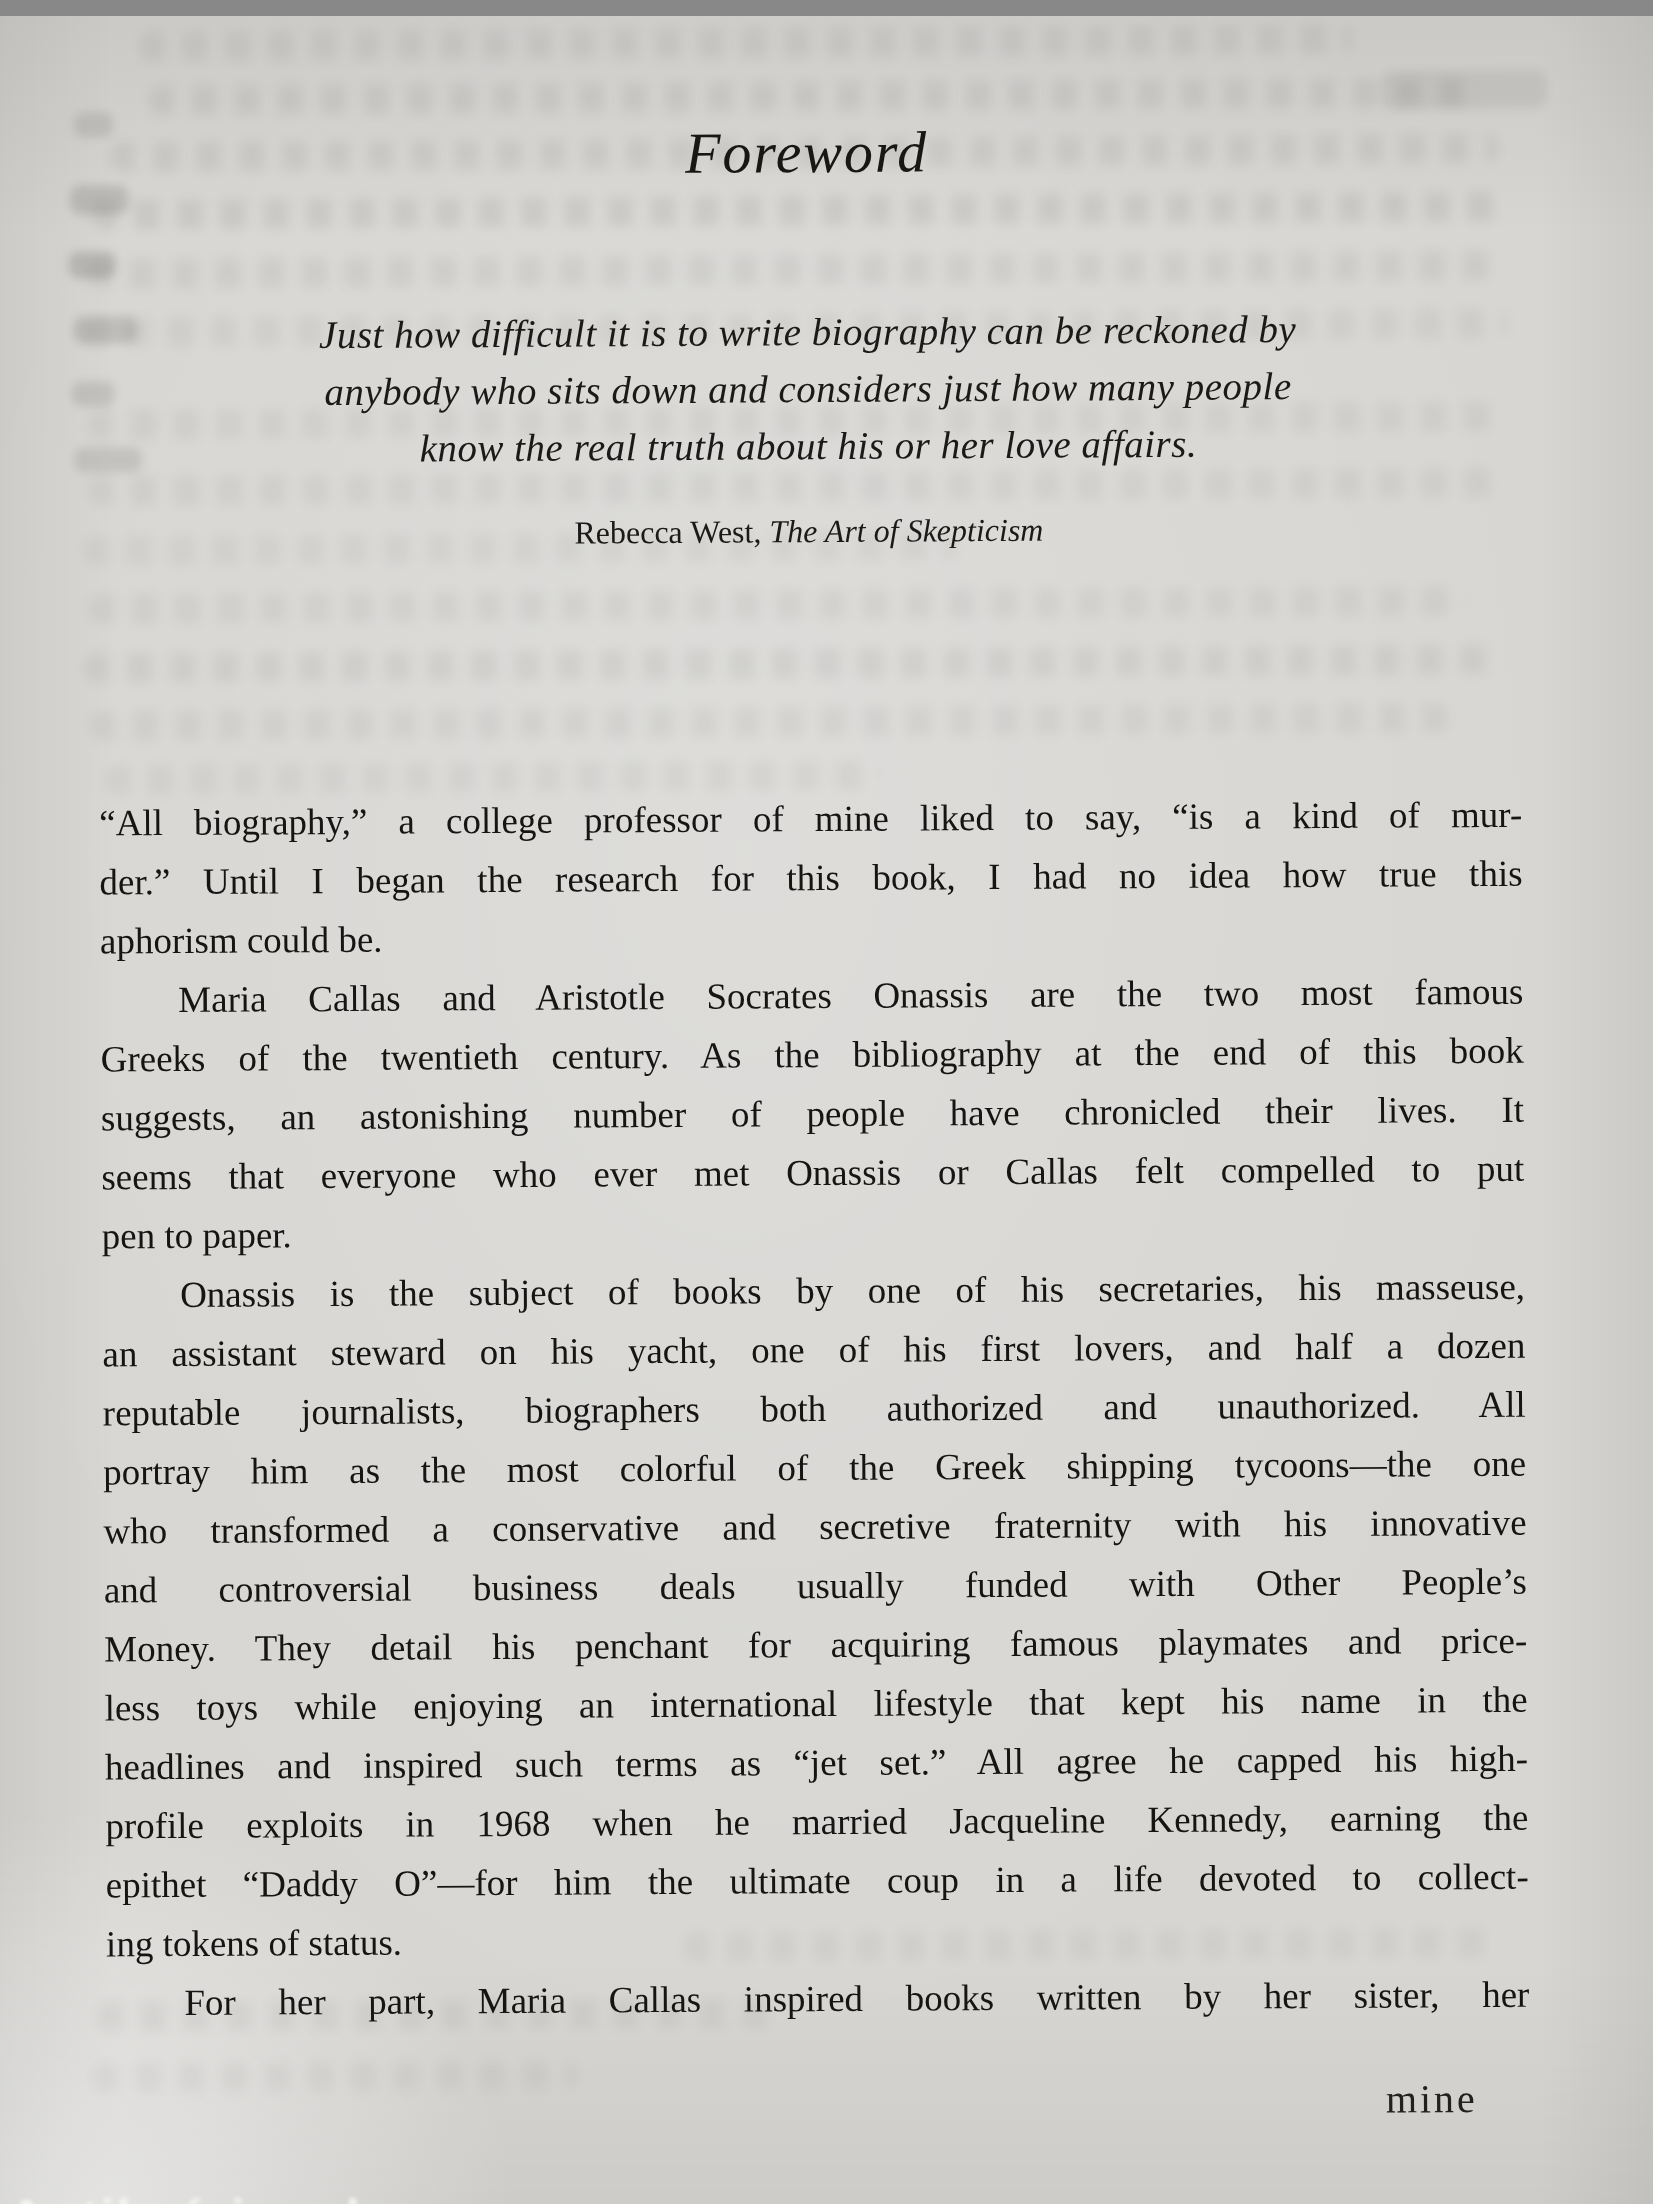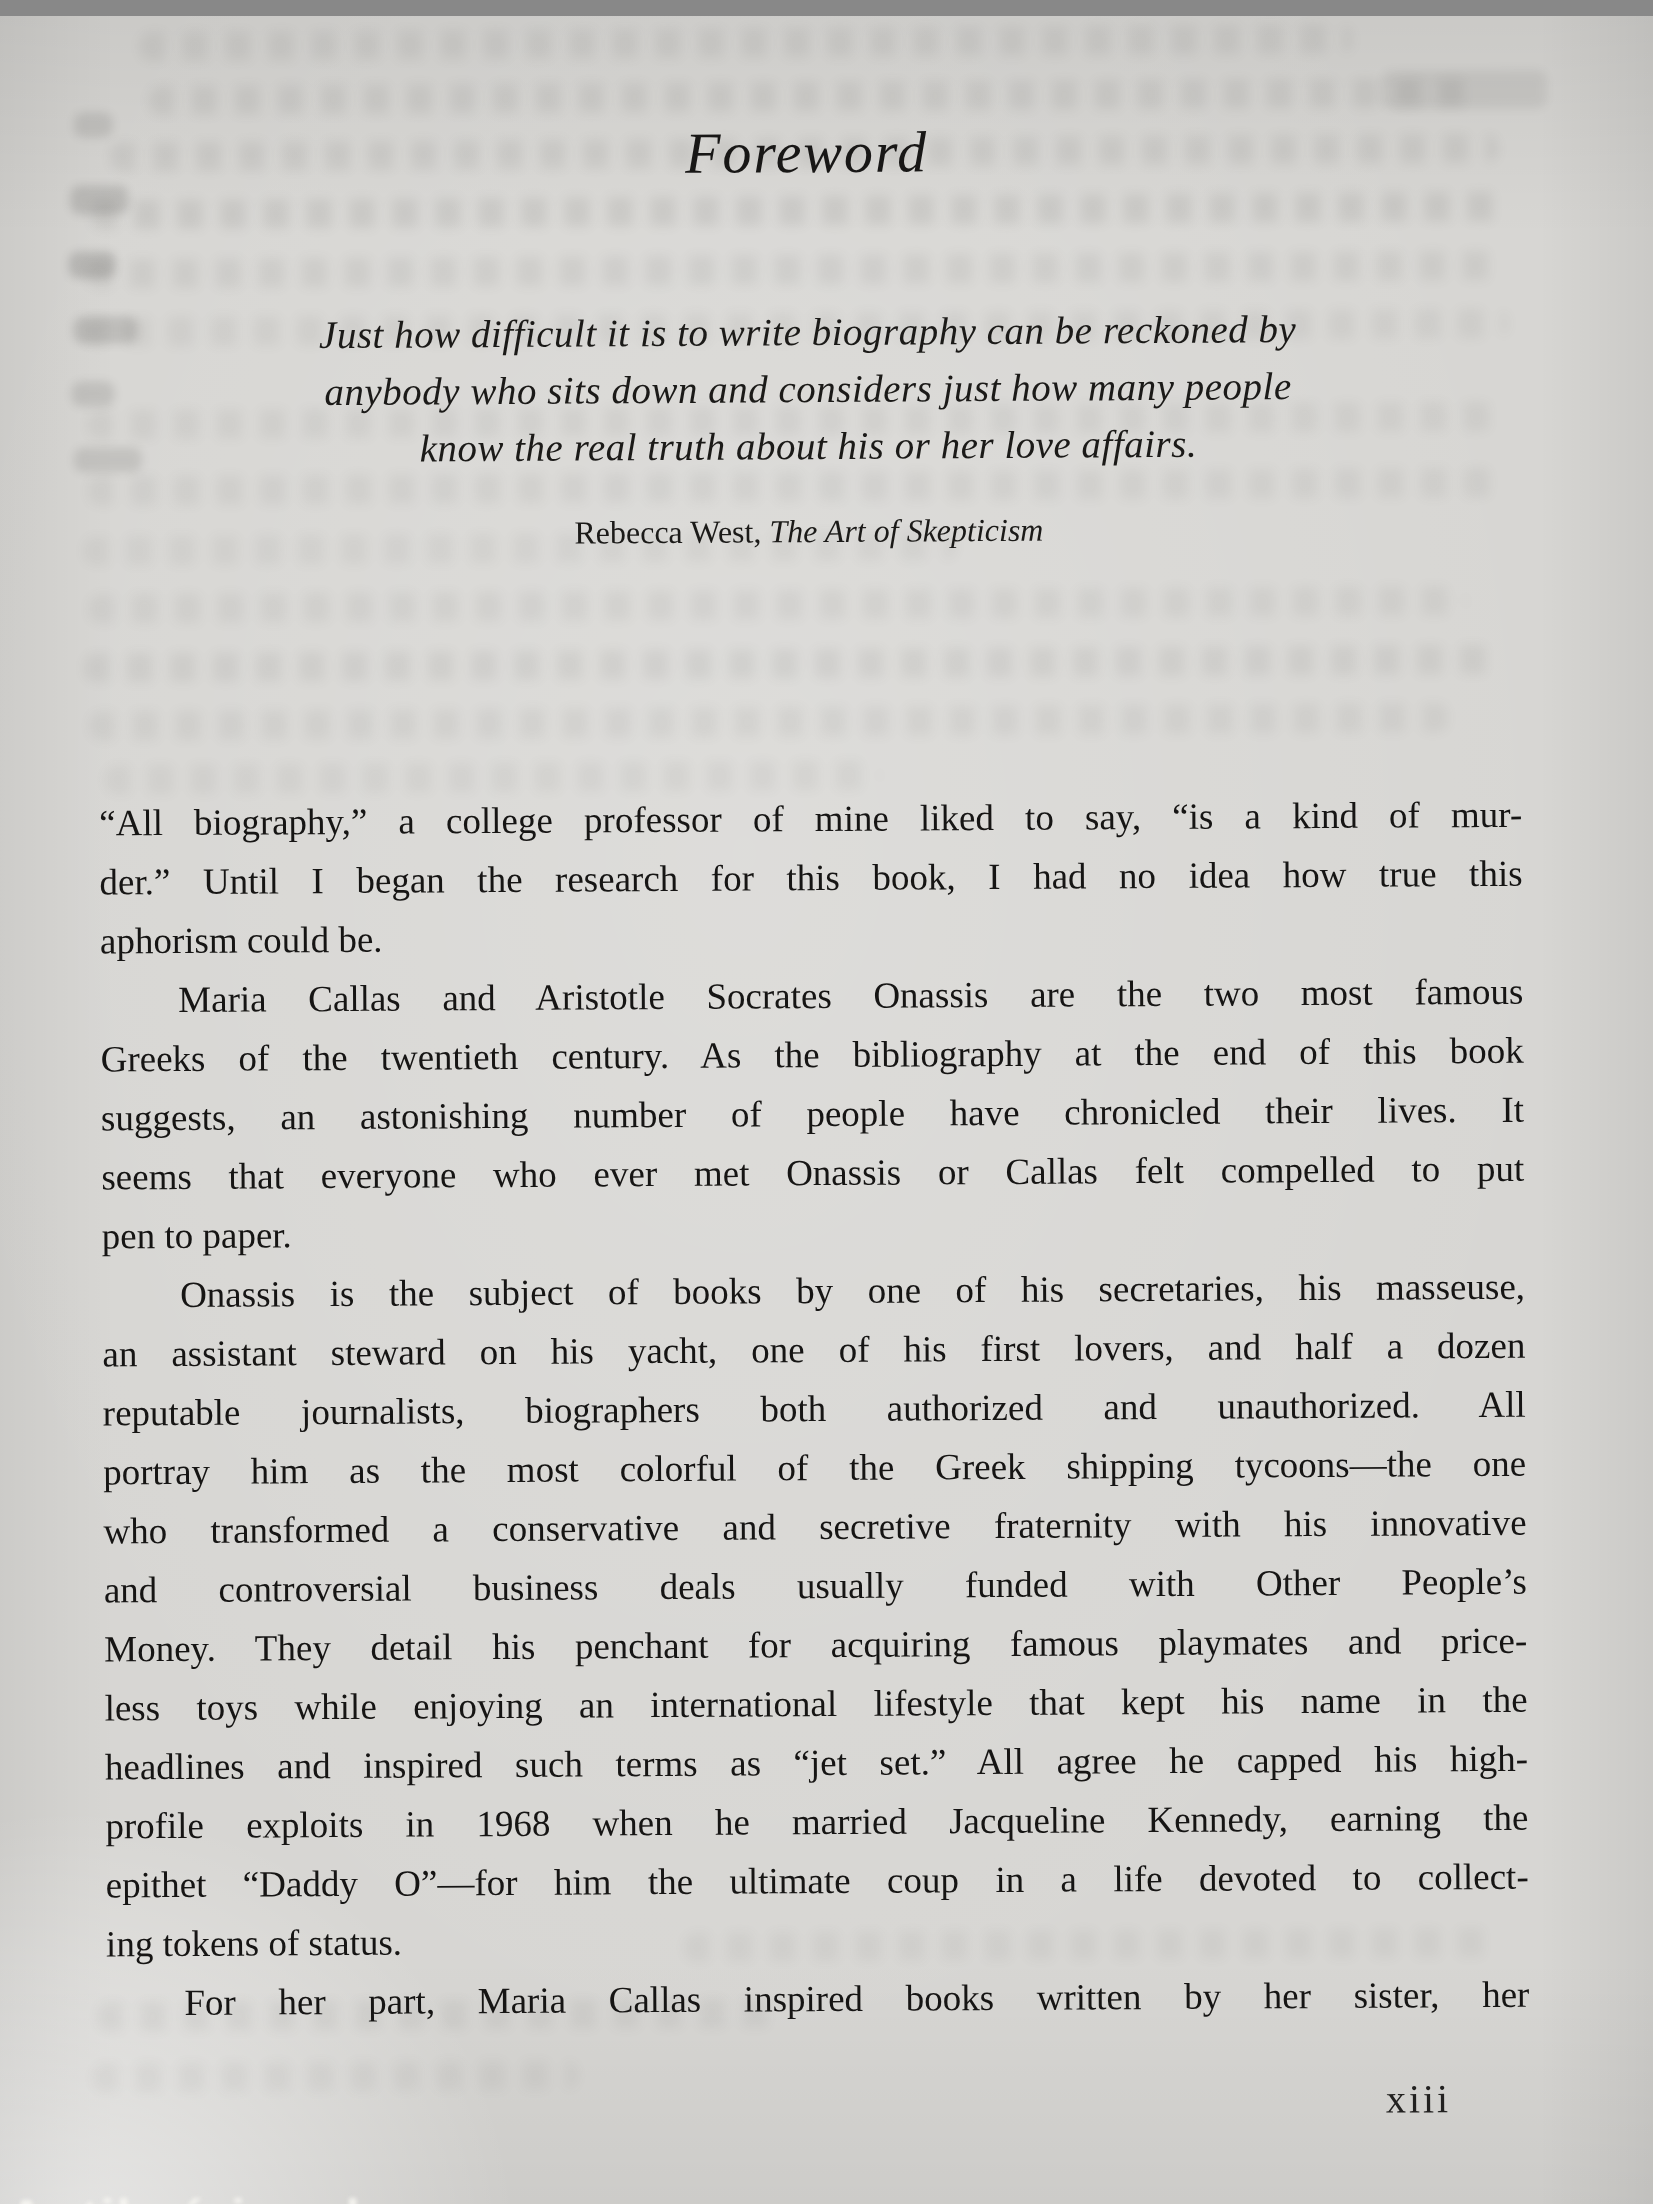--- a/index.html
+++ b/index.html
@@ -194,7 +194,7 @@
         </div>
       </div>
 
-    <div class="page-number">xiii</div>
+    <div class="page-number">mine</div>
   </div>
 
   <div class="watermark">Antikvárium.hu</div>

